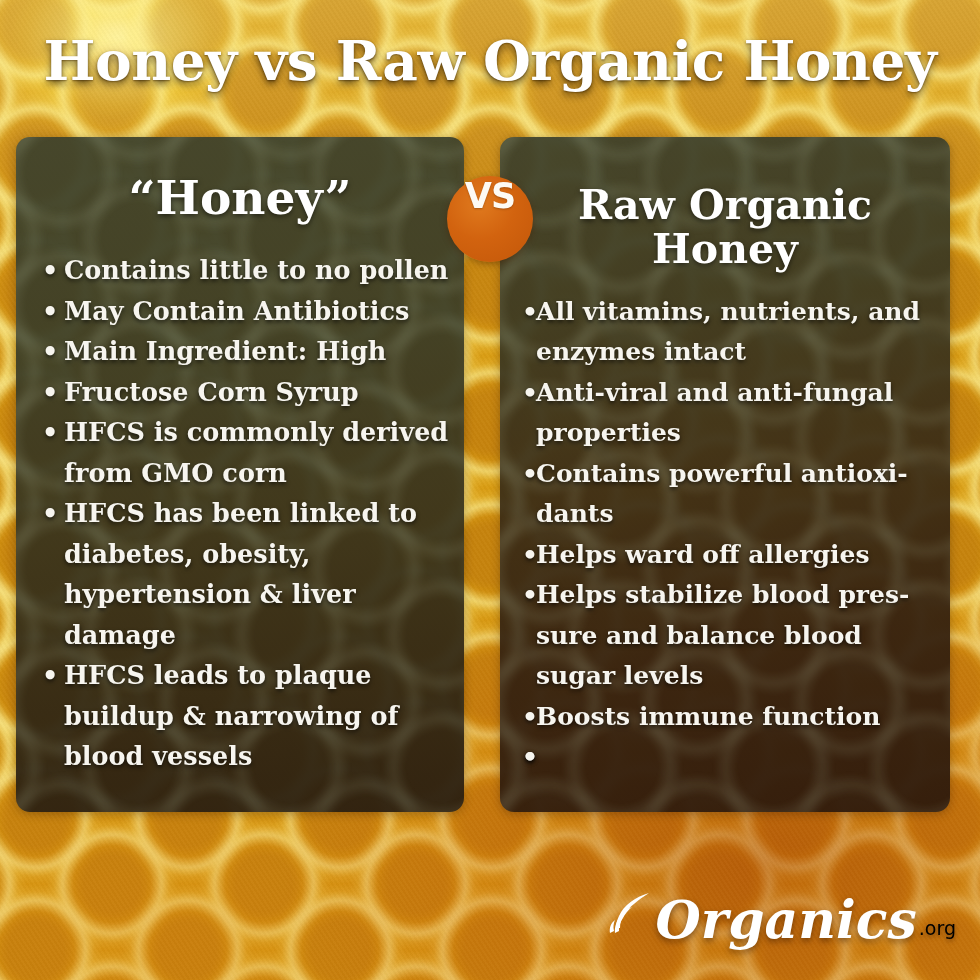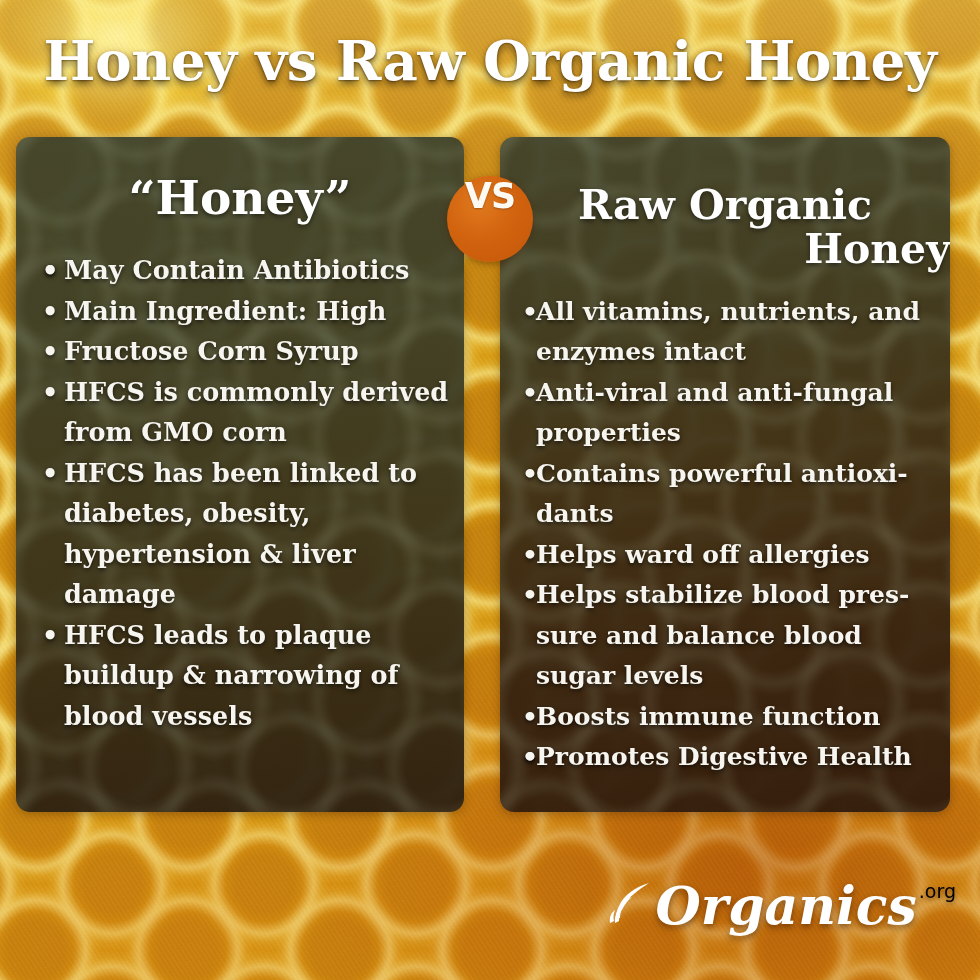--- a/index.html
+++ b/index.html
@@ -236,7 +236,7 @@
     <div class="panel-content">
       <div class="panel-head">“Honey”</div>
       <ul class="bullets">
-        <li><span class="bl">•</span></li>
+        <li><span class="bl">•</span><span>Contains little to no pollen</span></li>
         <li><span class="bl">•</span><span>May Contain Antibiotics</span></li>
         <li><span class="bl">•</span><span>Main Ingredient: High</span></li>
         <li><span class="bl">•</span><span>Fructose Corn Syrup</span></li>

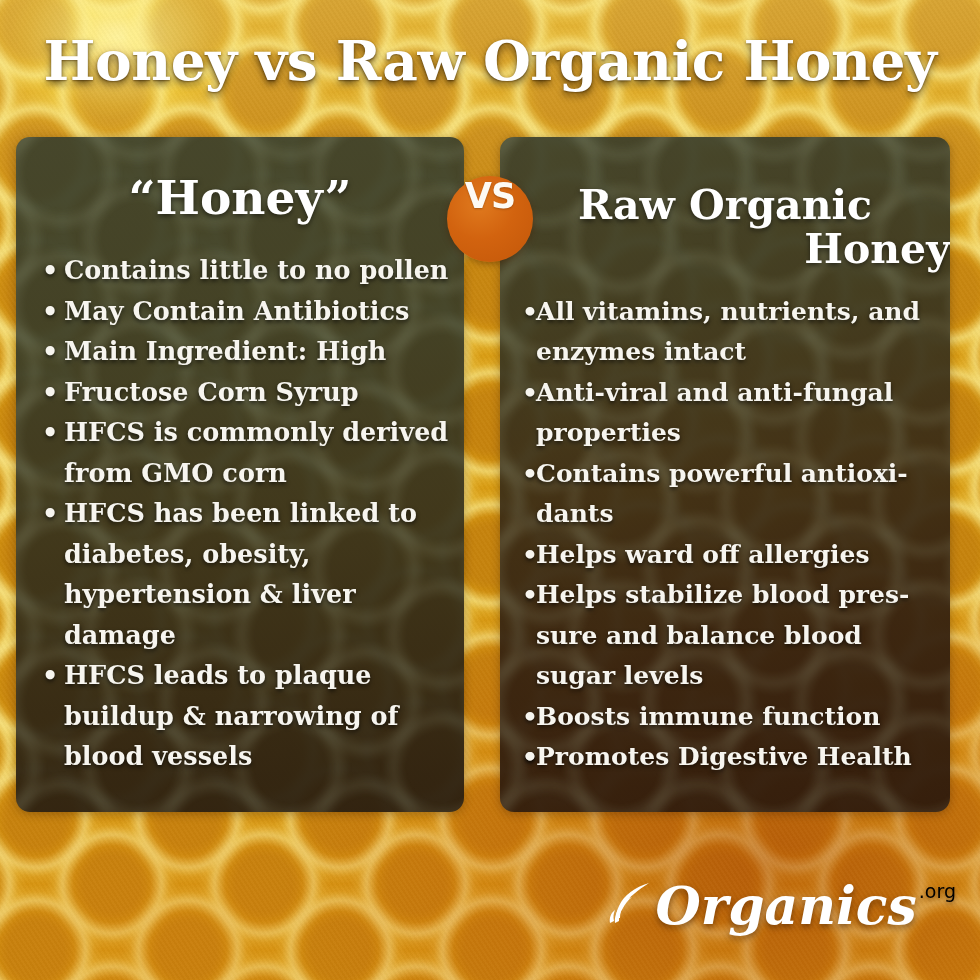--- a/index.html
+++ b/index.html
@@ -119,7 +119,7 @@
     padding-top:46px;
     line-height:1.08;
   }
-  .head-l2 { display:block;text-align:right; }
+  .head-l2 { display:block; }
 
   ul.bullets {
     list-style:none;

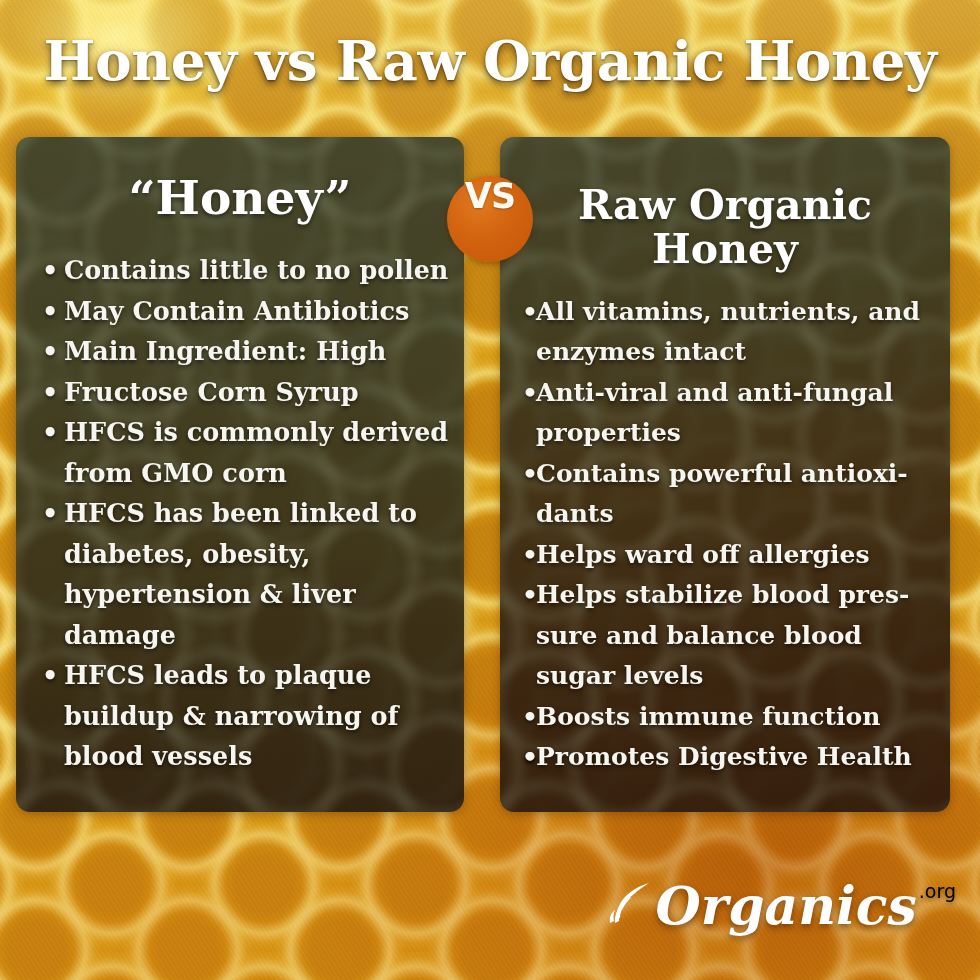--- a/index.html
+++ b/index.html
@@ -263,7 +263,7 @@
         <li><span class="bl">•</span><span>Helps stabilize blood pres­sure and balance blood sugar levels</span></li>
         <li><span class="bl">•</span><span>Boosts immune function</span></li>
         <li><span class="bl">•</span></li>
-        <li><span class="bl">•</span><span>Promotes Digestive Health</span></li>
+        <li><span class="bl">•</span></li>
       </ul>
     </div>
   </div>

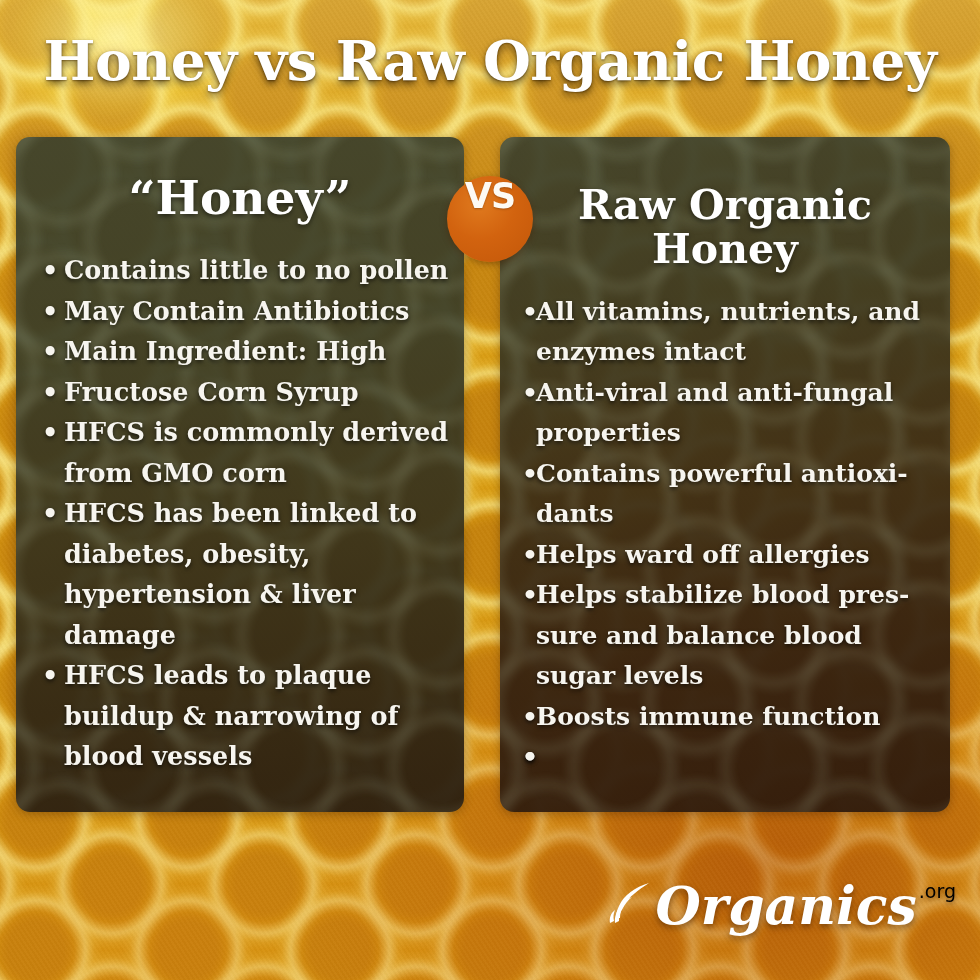--- a/index.html
+++ b/index.html
@@ -195,7 +195,7 @@
     right:24px; top:880px;
     height:66px;
     z-index:7;
-    display:flex; 
+    display:flex; align-items:flex-end;
   }
   .logo .leaf-icon { margin-right:2px; margin-bottom:6px; }
   .logo .brand {

